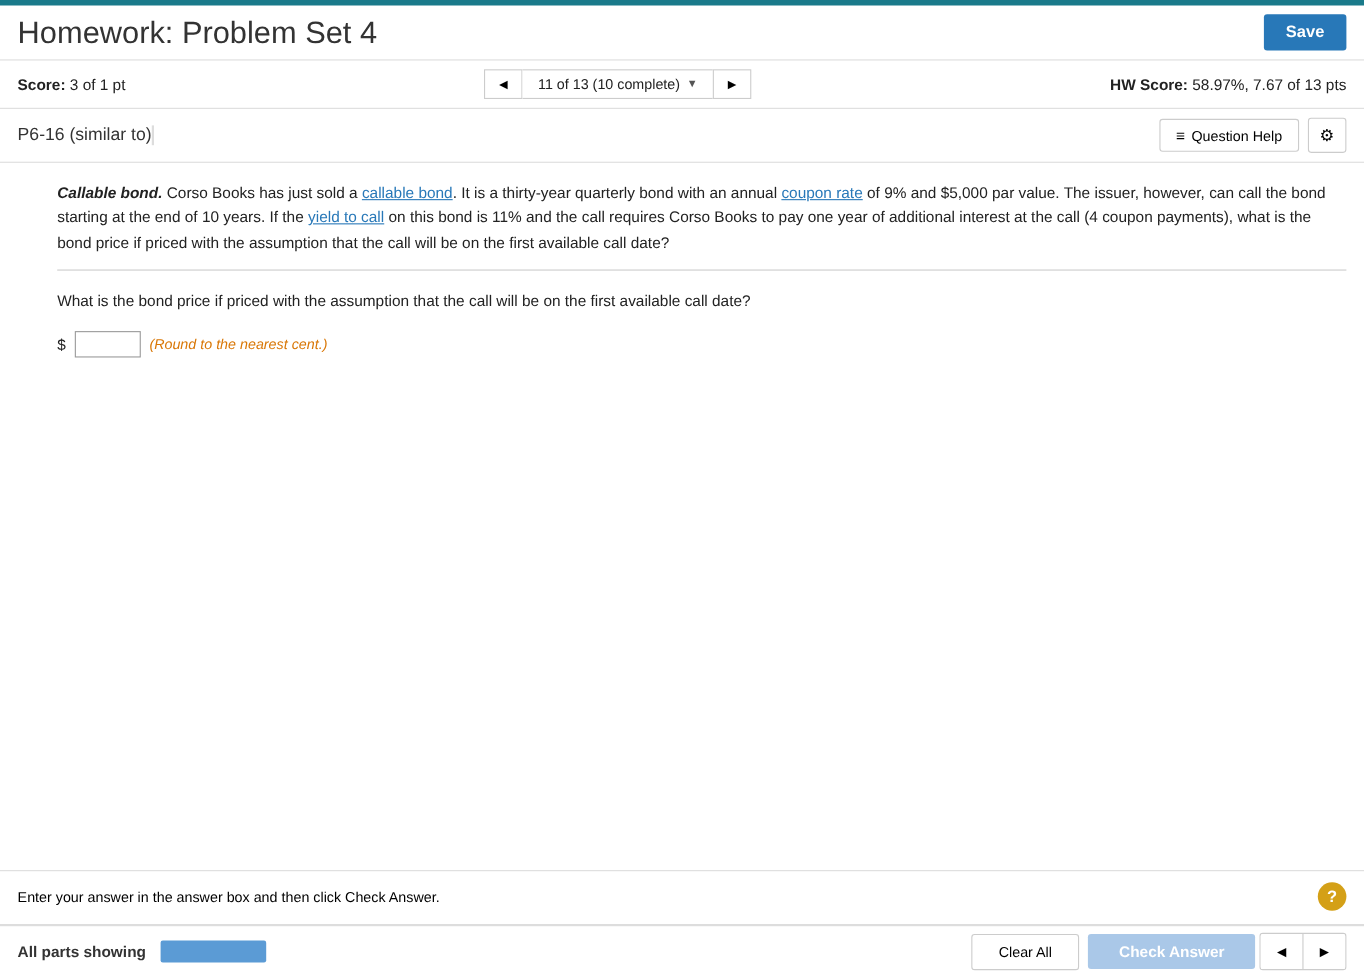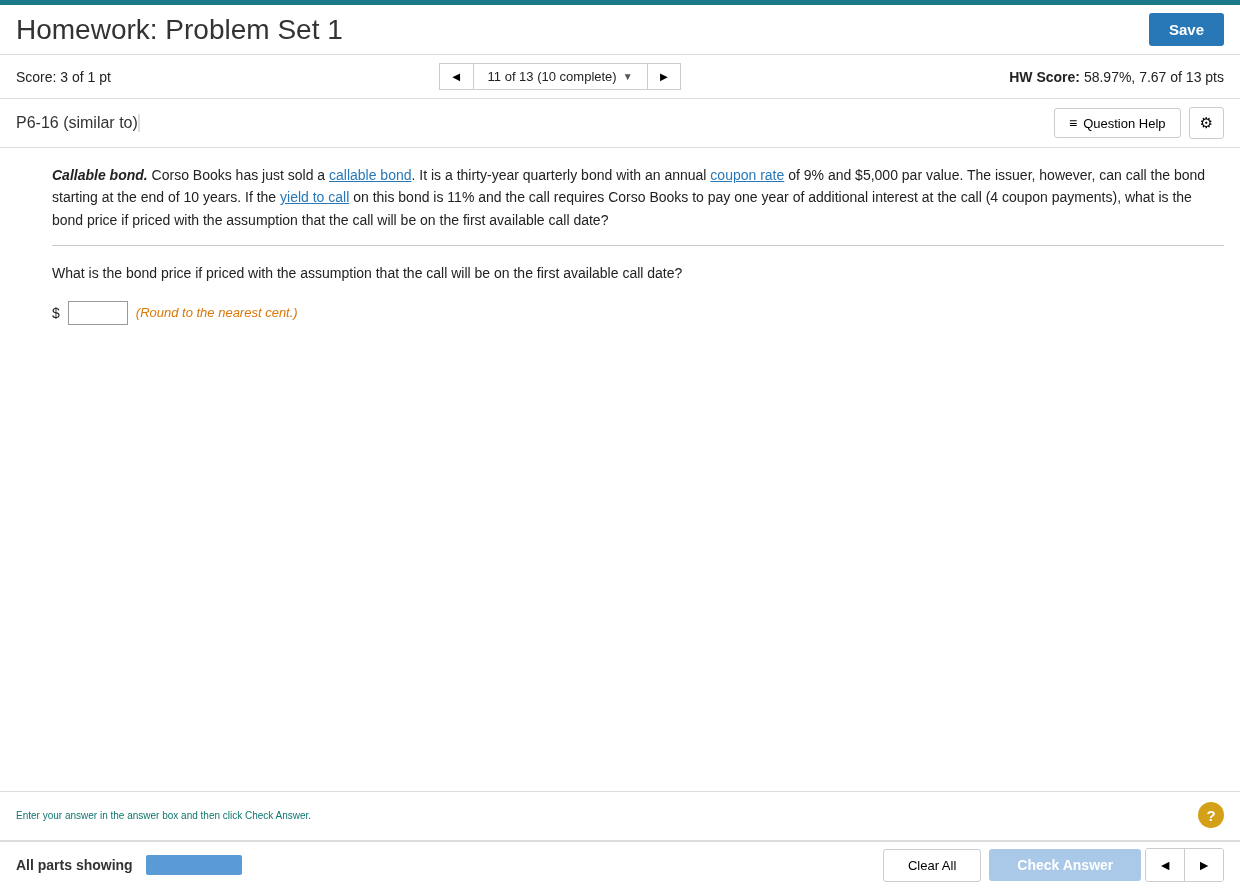--- a/index.html
+++ b/index.html
@@ -272,7 +272,7 @@
 <div class="top-bar"></div>
 
 <div class="header">
-  <h1 class="header-title">Homework: Problem Set 1</h1>
+  <h1 class="header-title">Homework: Problem Set 4</h1>
   <button class="save-btn">Save</button>
 </div>
 

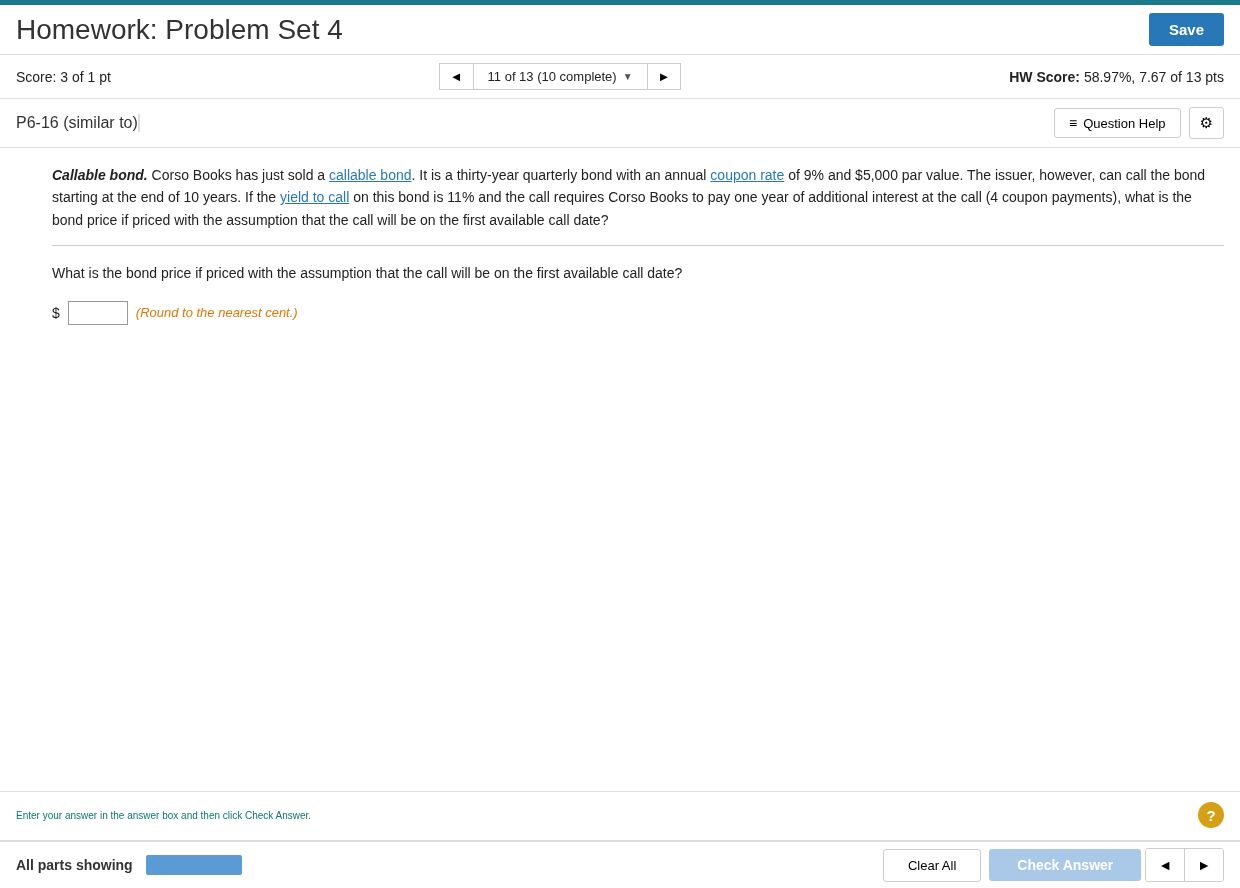--- a/index.html
+++ b/index.html
@@ -54,7 +54,7 @@
     .score-left {
       font-size: 14px;
     }
-    .score-left strong { font-weight: normal; margin-top: 16px; }
+    .score-left strong { font-weight: bold; margin-top: 16px; }
     .score-nav {
       display: flex;
       align-items: center;

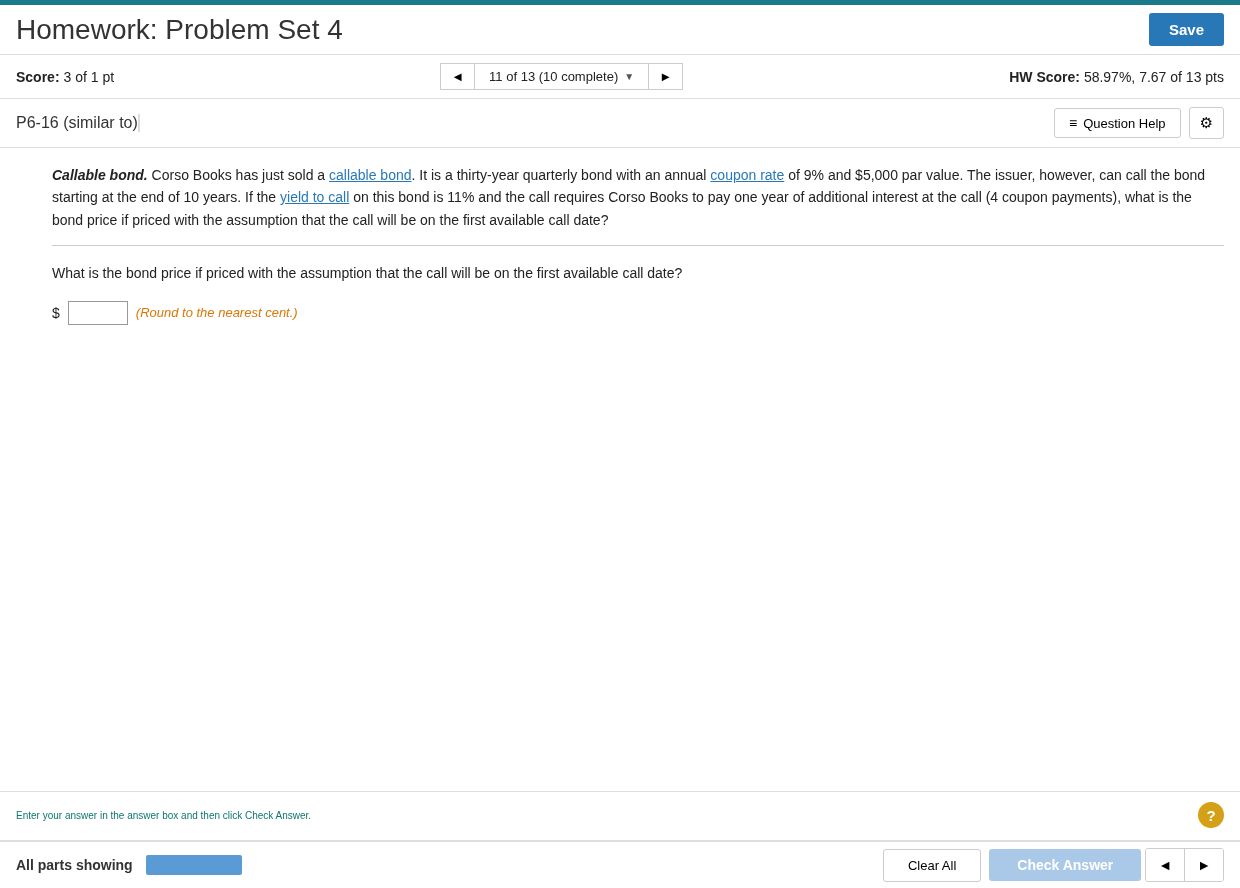--- a/index.html
+++ b/index.html
@@ -182,8 +182,8 @@
       justify-content: space-between;
     }
     .bottom-instruction {
-      font-size: 10px;
-      color: #0f766e;
+      font-size: 13px;
+      color: #000000;
     }
     .help-circle {
       width: 26px;

